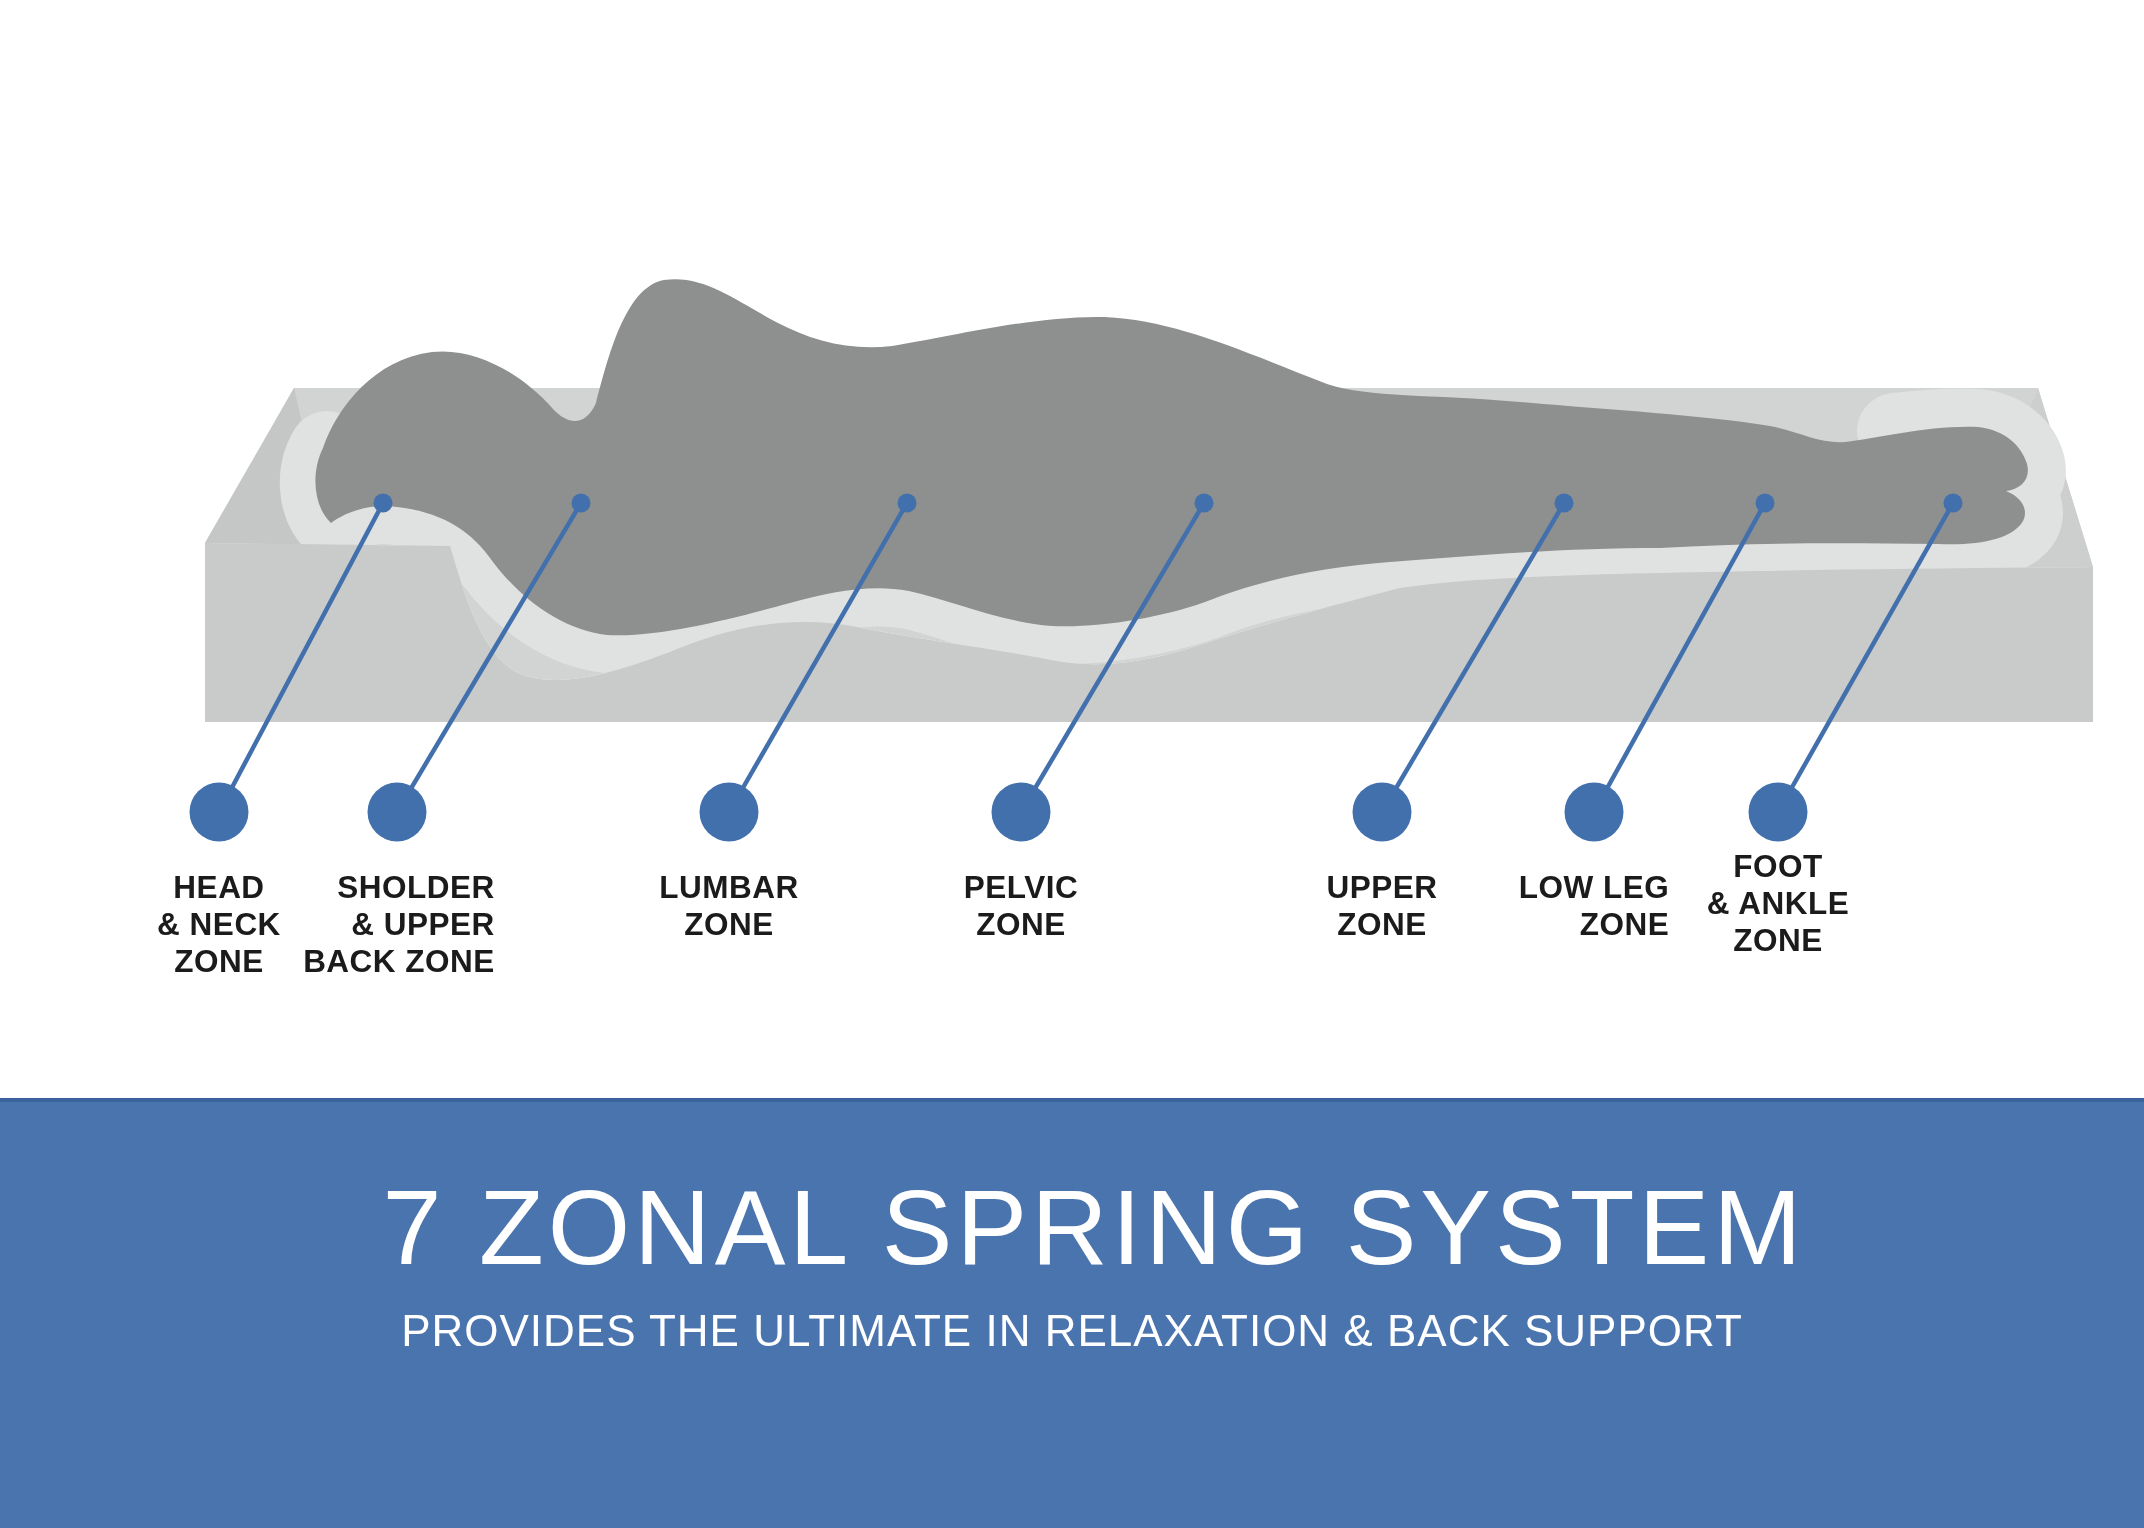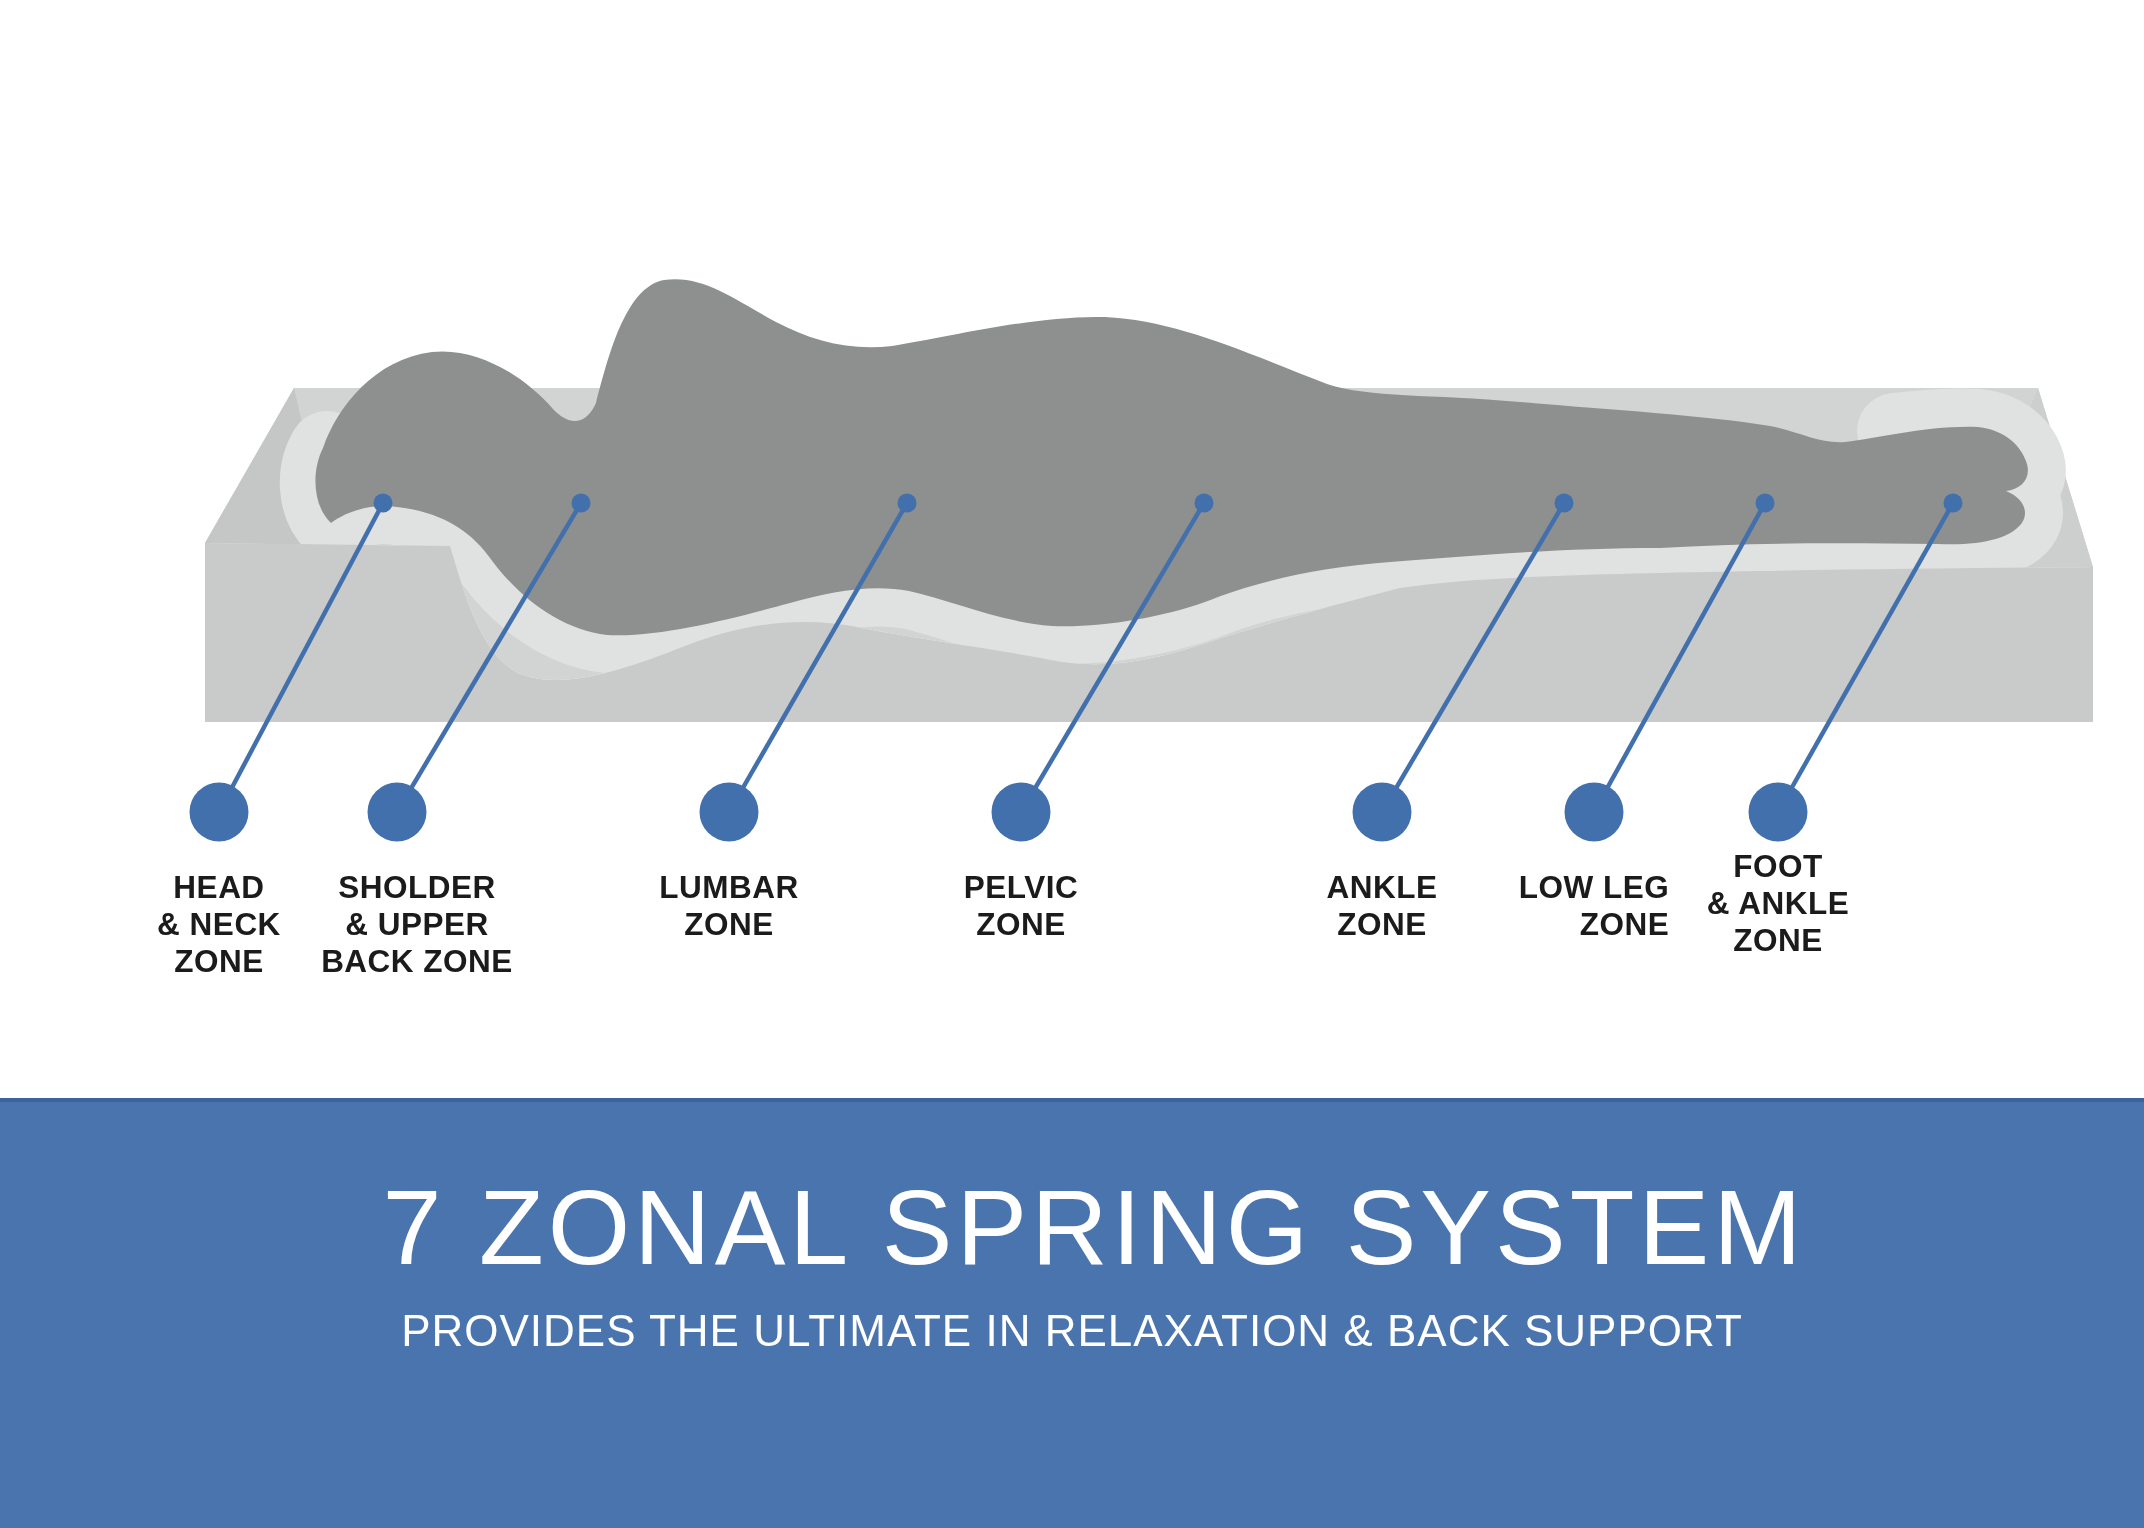--- a/index.html
+++ b/index.html
@@ -159,7 +159,7 @@
       <div class="zone-label" style="left: 219px; top: 869px;">HEAD
 &amp; NECK
 ZONE</div>
-      <div class="zone-label" style="left: 417px; top: 869px;">SHOLDER
+      <div class="zone-label" style="left: 399px; top: 869px; text-align: right;">SHOLDER
 &amp; UPPER
 BACK ZONE</div>
       <div class="zone-label" style="left: 729px; top: 869px;">LUMBAR

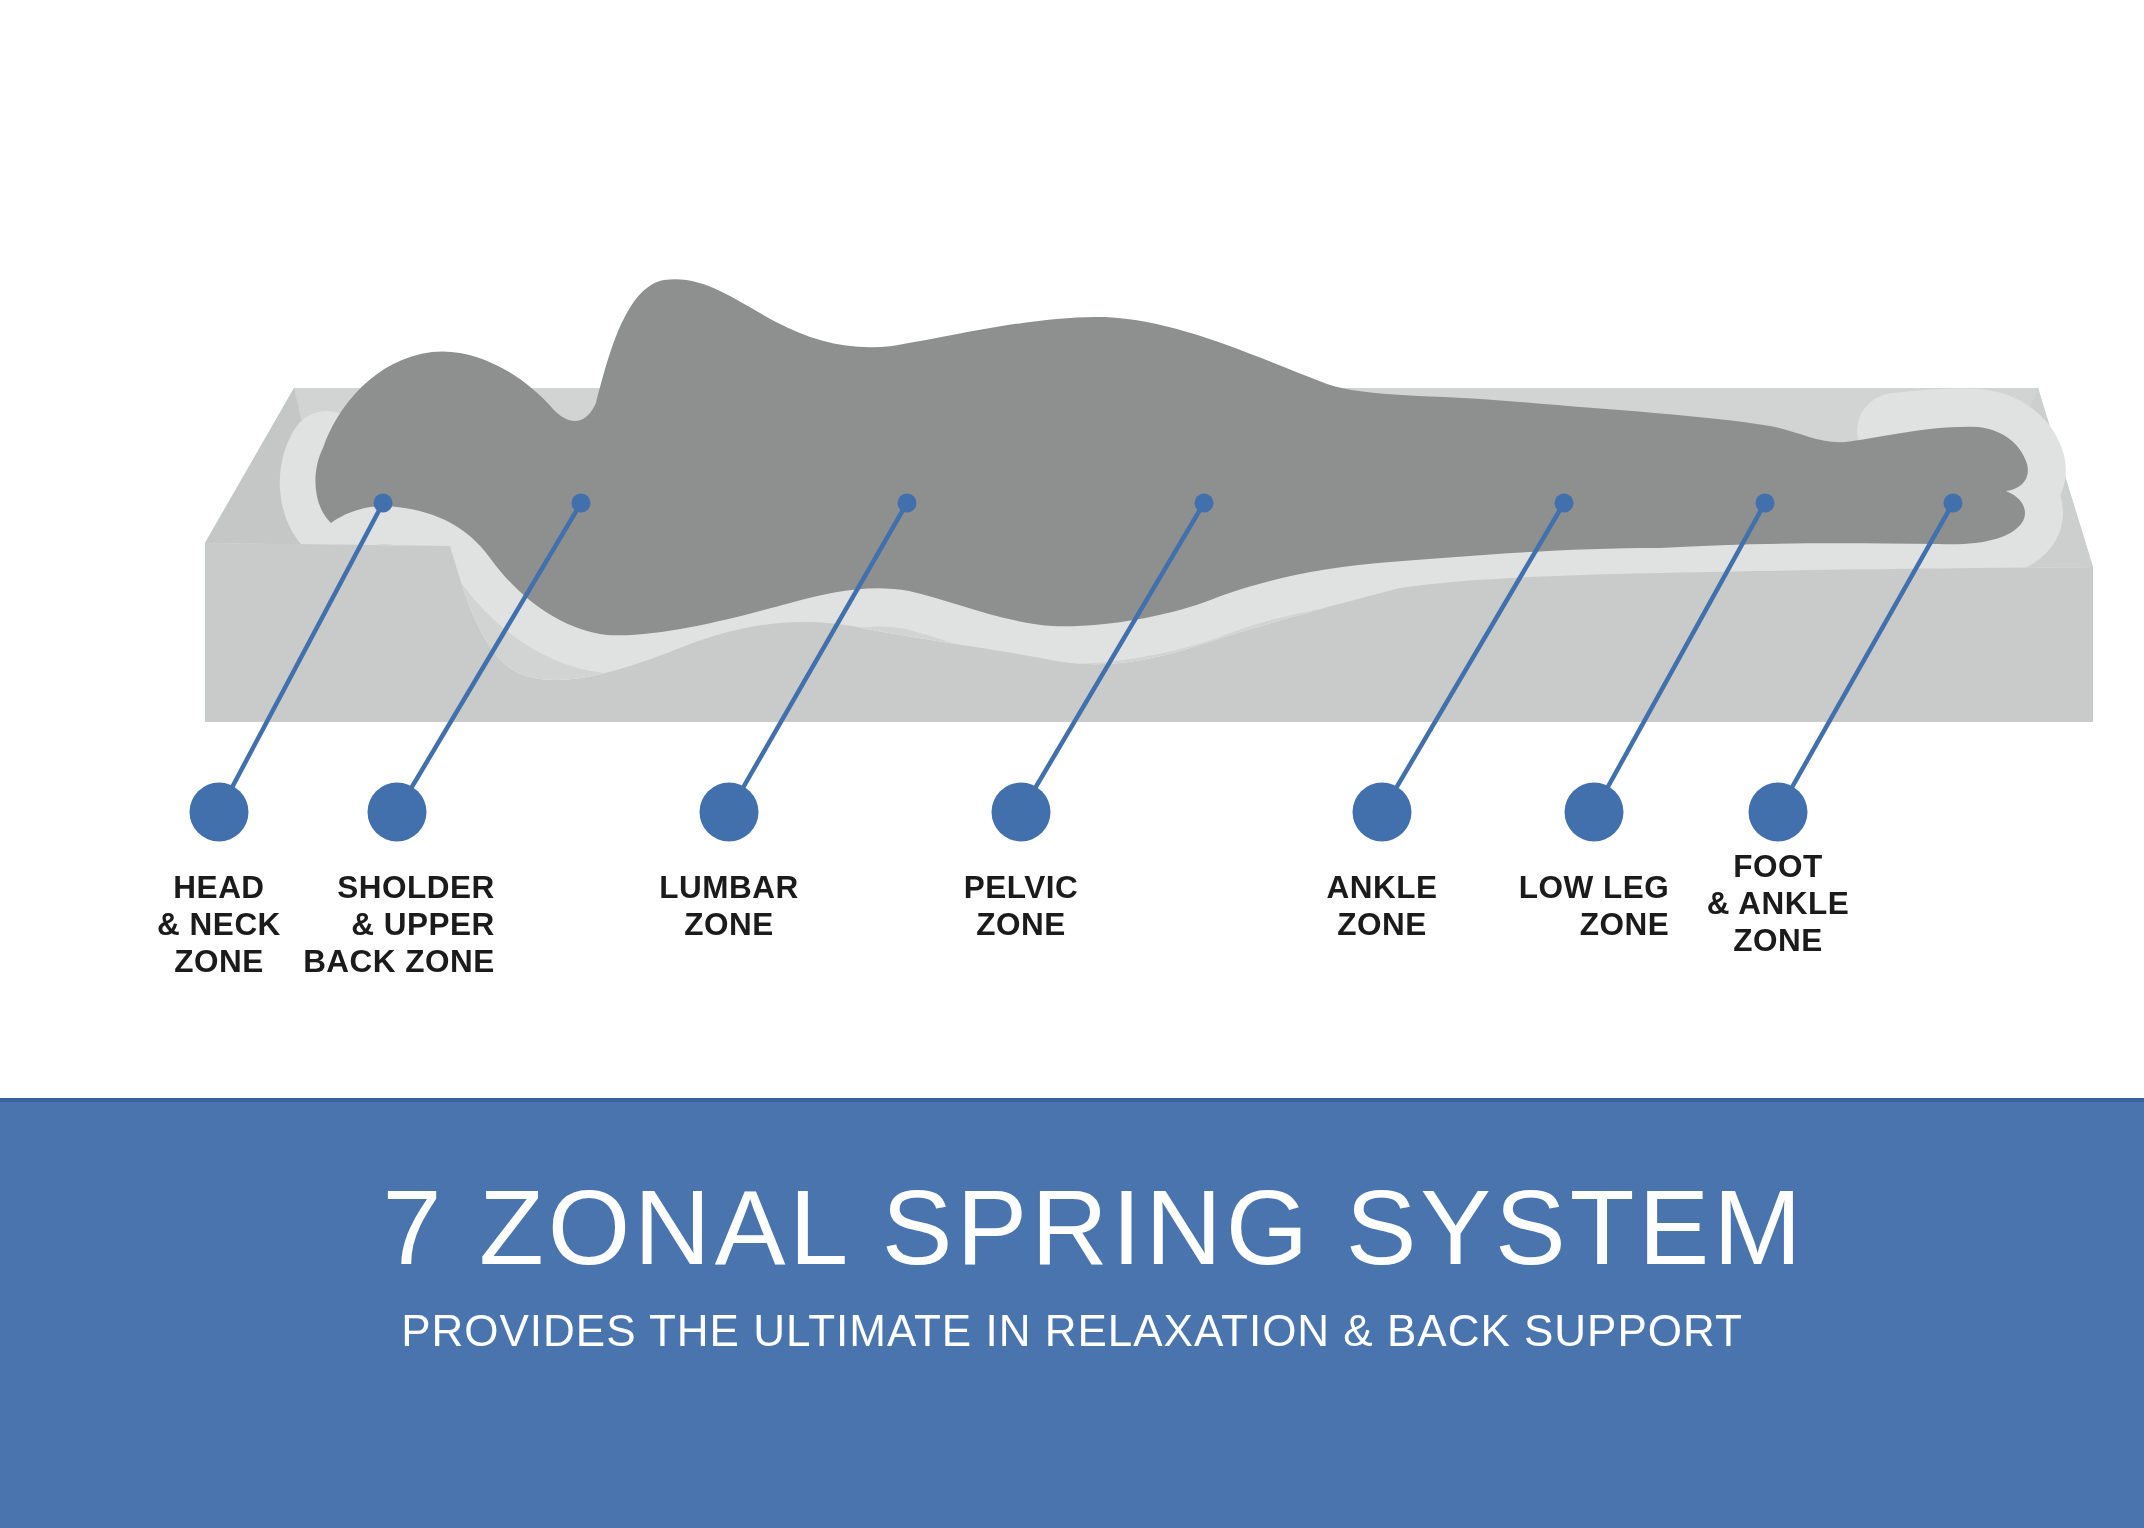--- a/index.html
+++ b/index.html
@@ -166,7 +166,7 @@
 ZONE</div>
       <div class="zone-label" style="left: 1021px; top: 869px;">PELVIC
 ZONE</div>
-      <div class="zone-label" style="left: 1382px; top: 869px;">ANKLE
+      <div class="zone-label" style="left: 1382px; top: 869px;">UPPER
 ZONE</div>
       <div class="zone-label" style="left: 1594px; top: 869px; text-align: right;">LOW LEG
 ZONE</div>

